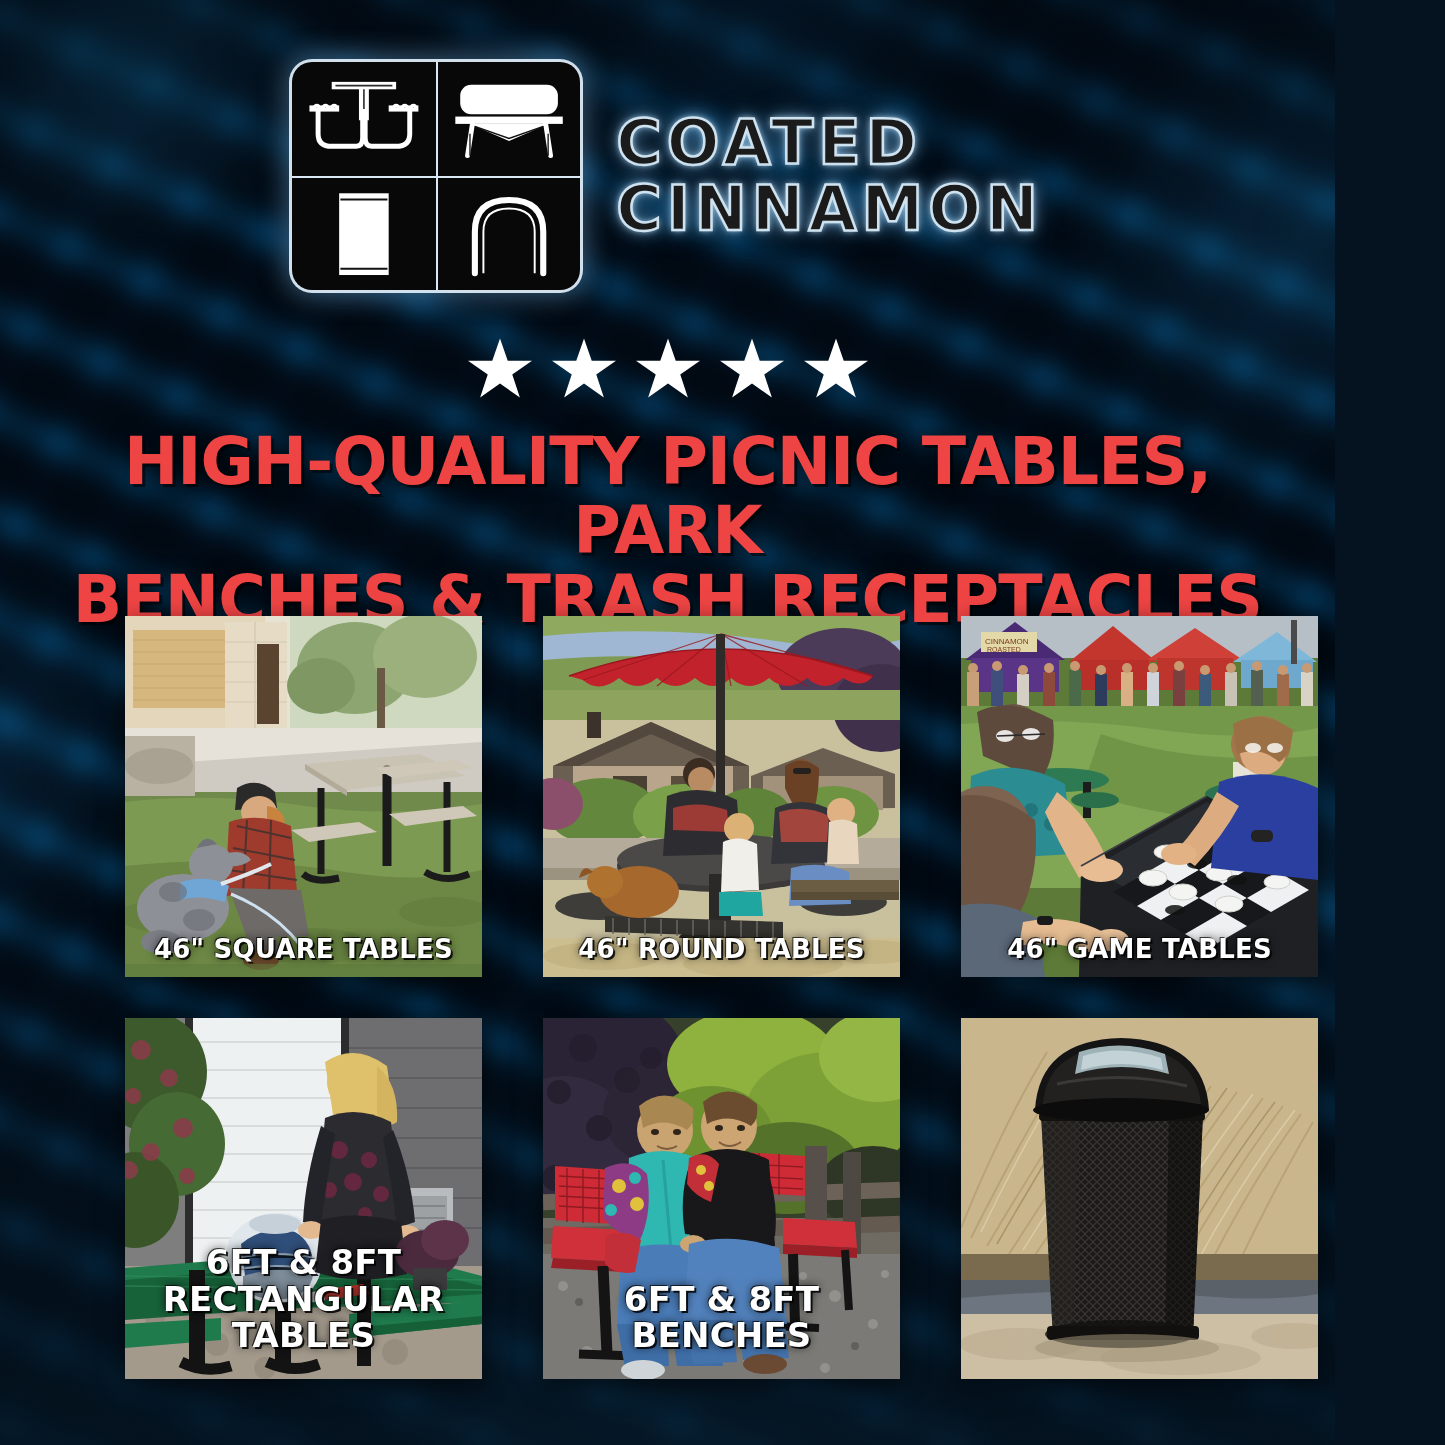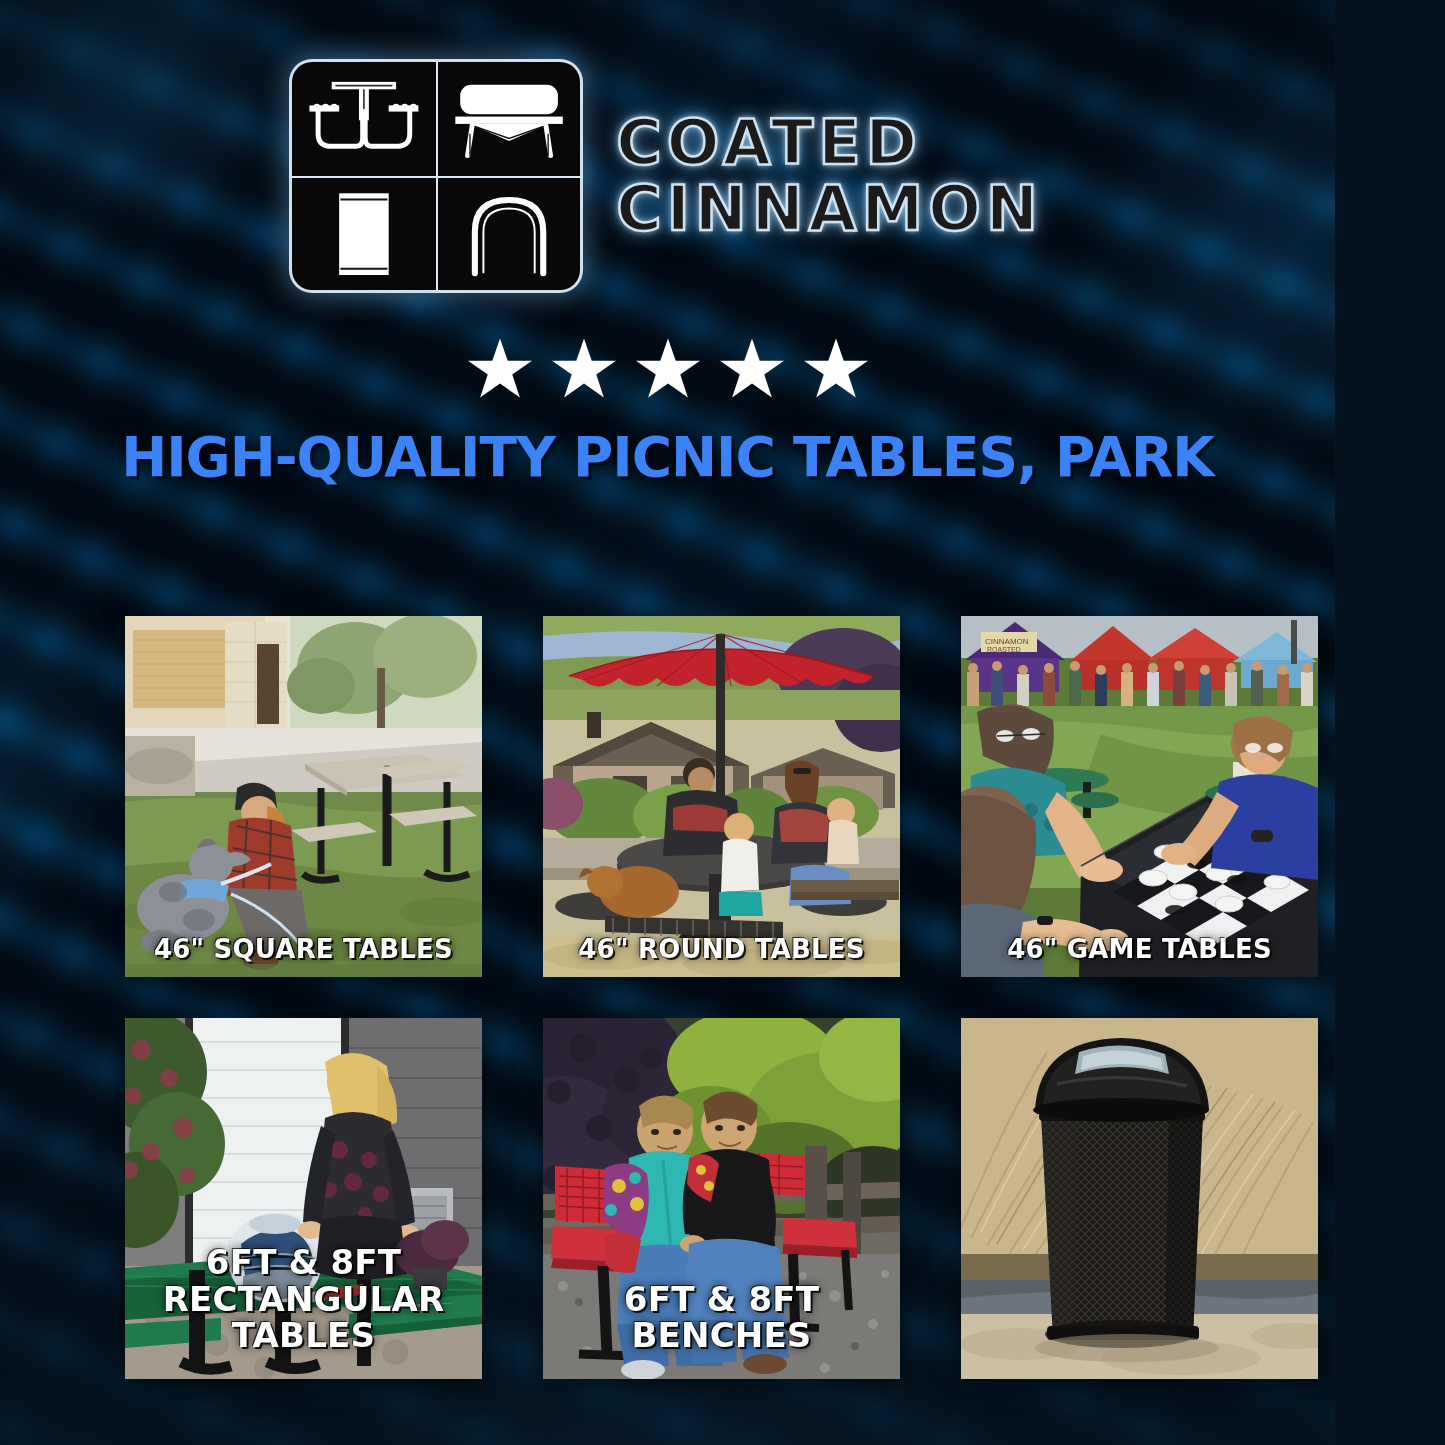--- a/index.html
+++ b/index.html
@@ -129,10 +129,10 @@
     text-align:center;
     font-family:"DejaVu Sans", sans-serif;
     font-weight:bold;
-    font-size:55px;
+    font-size:65px;
     line-height:1.06;
     letter-spacing:-1px;
-    color:#3b82f6;
+    color:#ef4444;
     text-shadow:
        3px 3px 0 rgba(0,0,0,0.55),
        0 0 18px rgba(0,0,0,0.55);

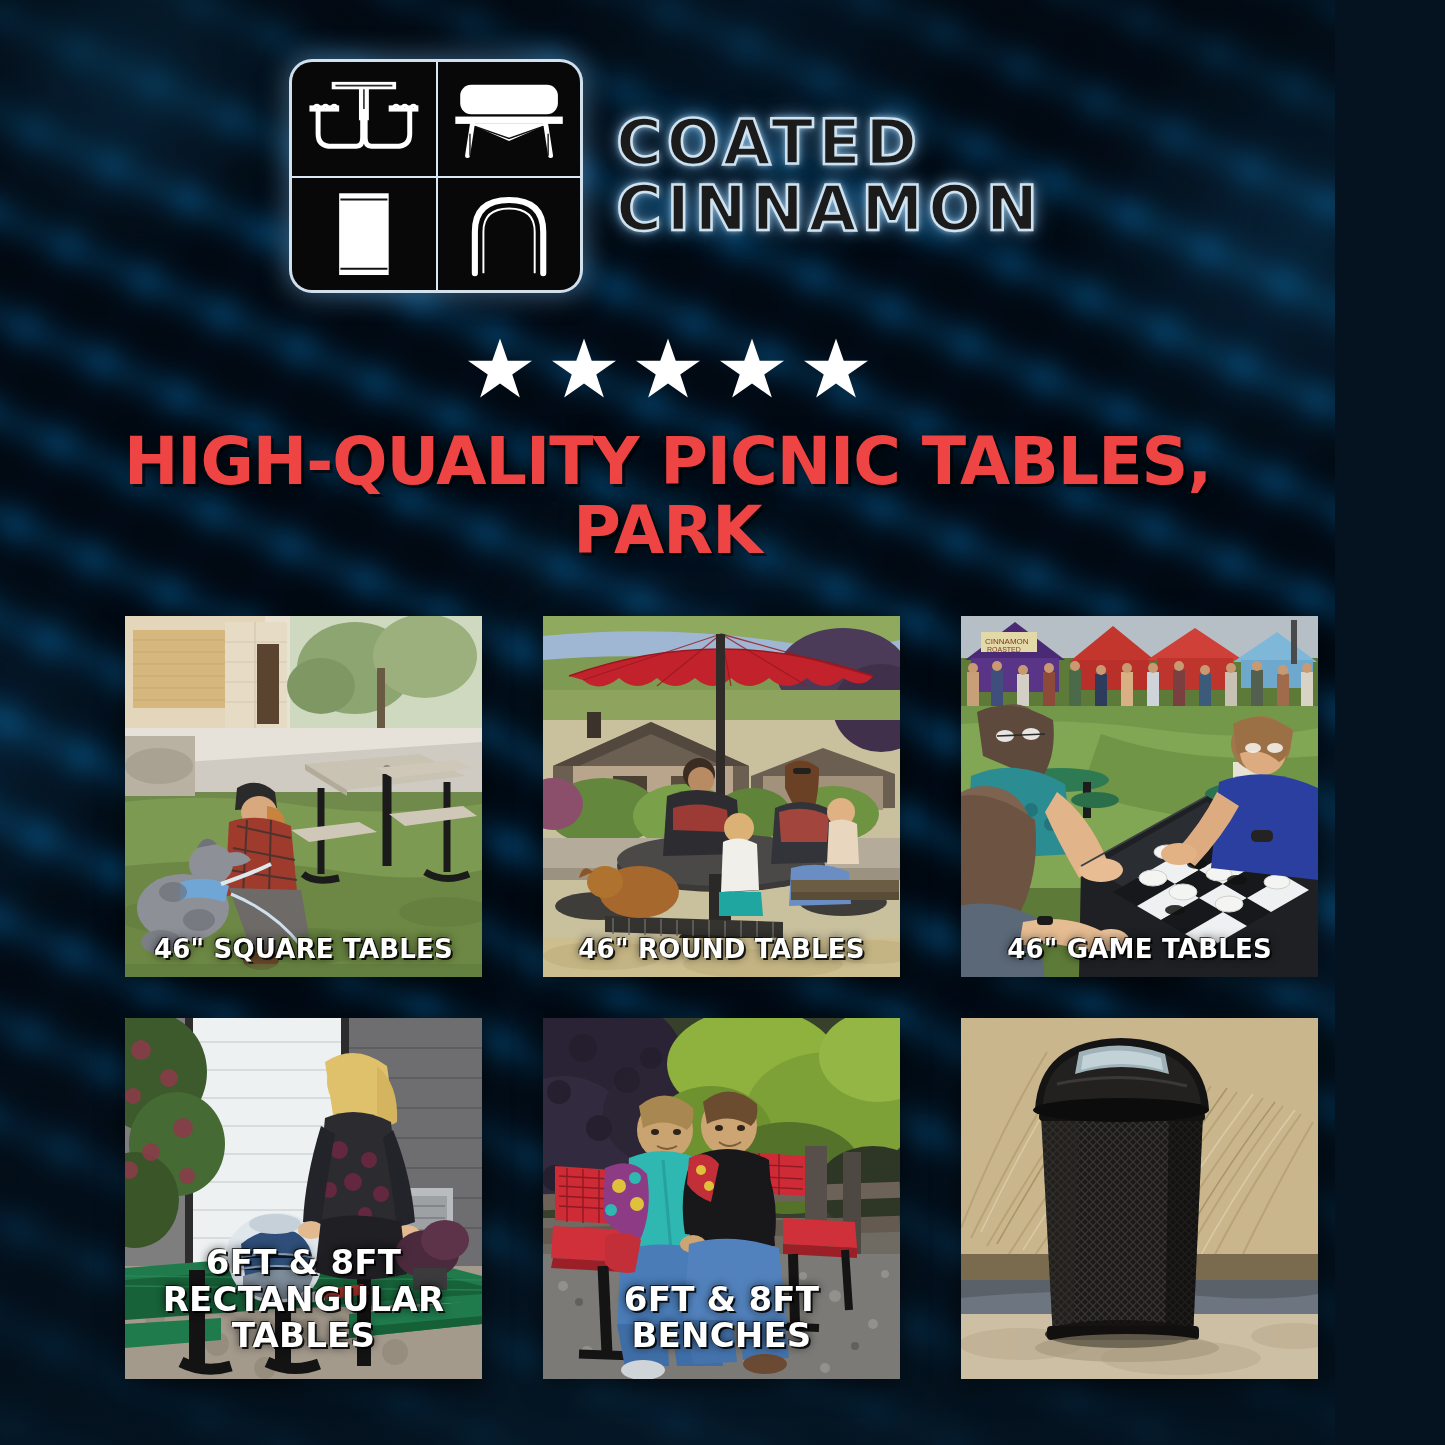--- a/index.html
+++ b/index.html
@@ -260,6 +260,7 @@
 
     <div class="headline">
       <span class="l1">HIGH-QUALITY PICNIC TABLES, PARK</span>
+      <span class="l2">BENCHES &amp; TRASH RECEPTACLES</span>
     </div>
 
     <div class="grid">

